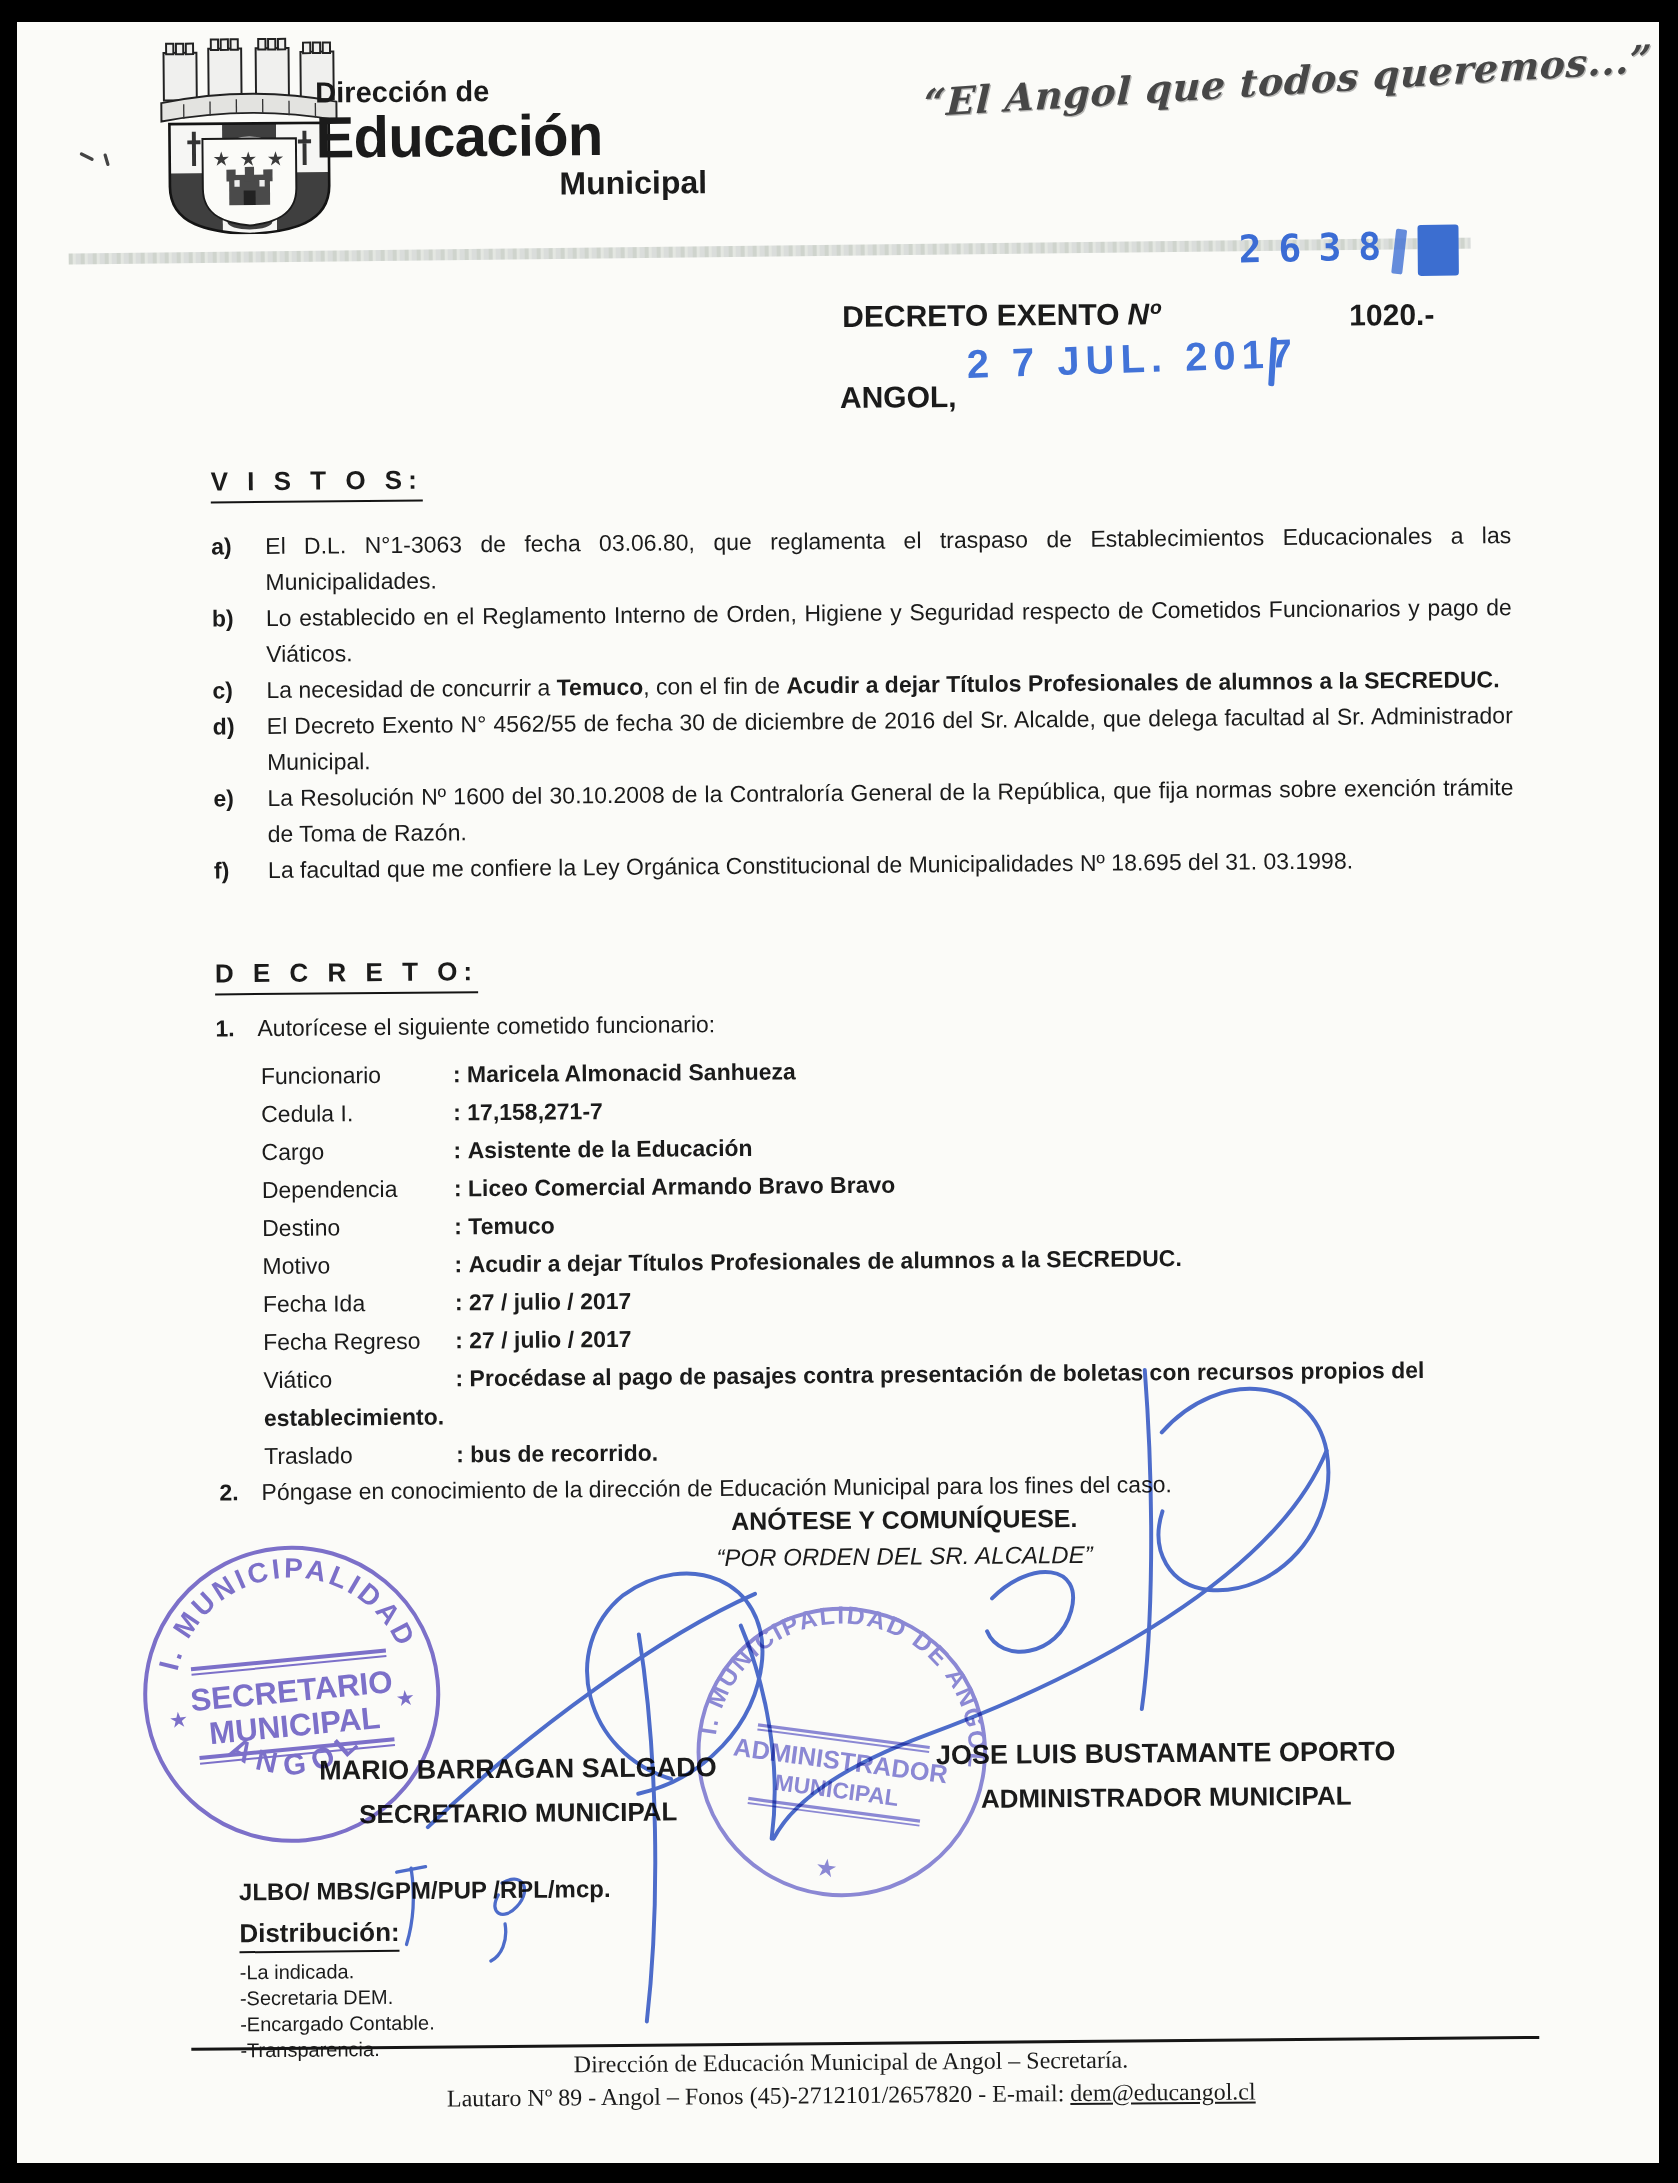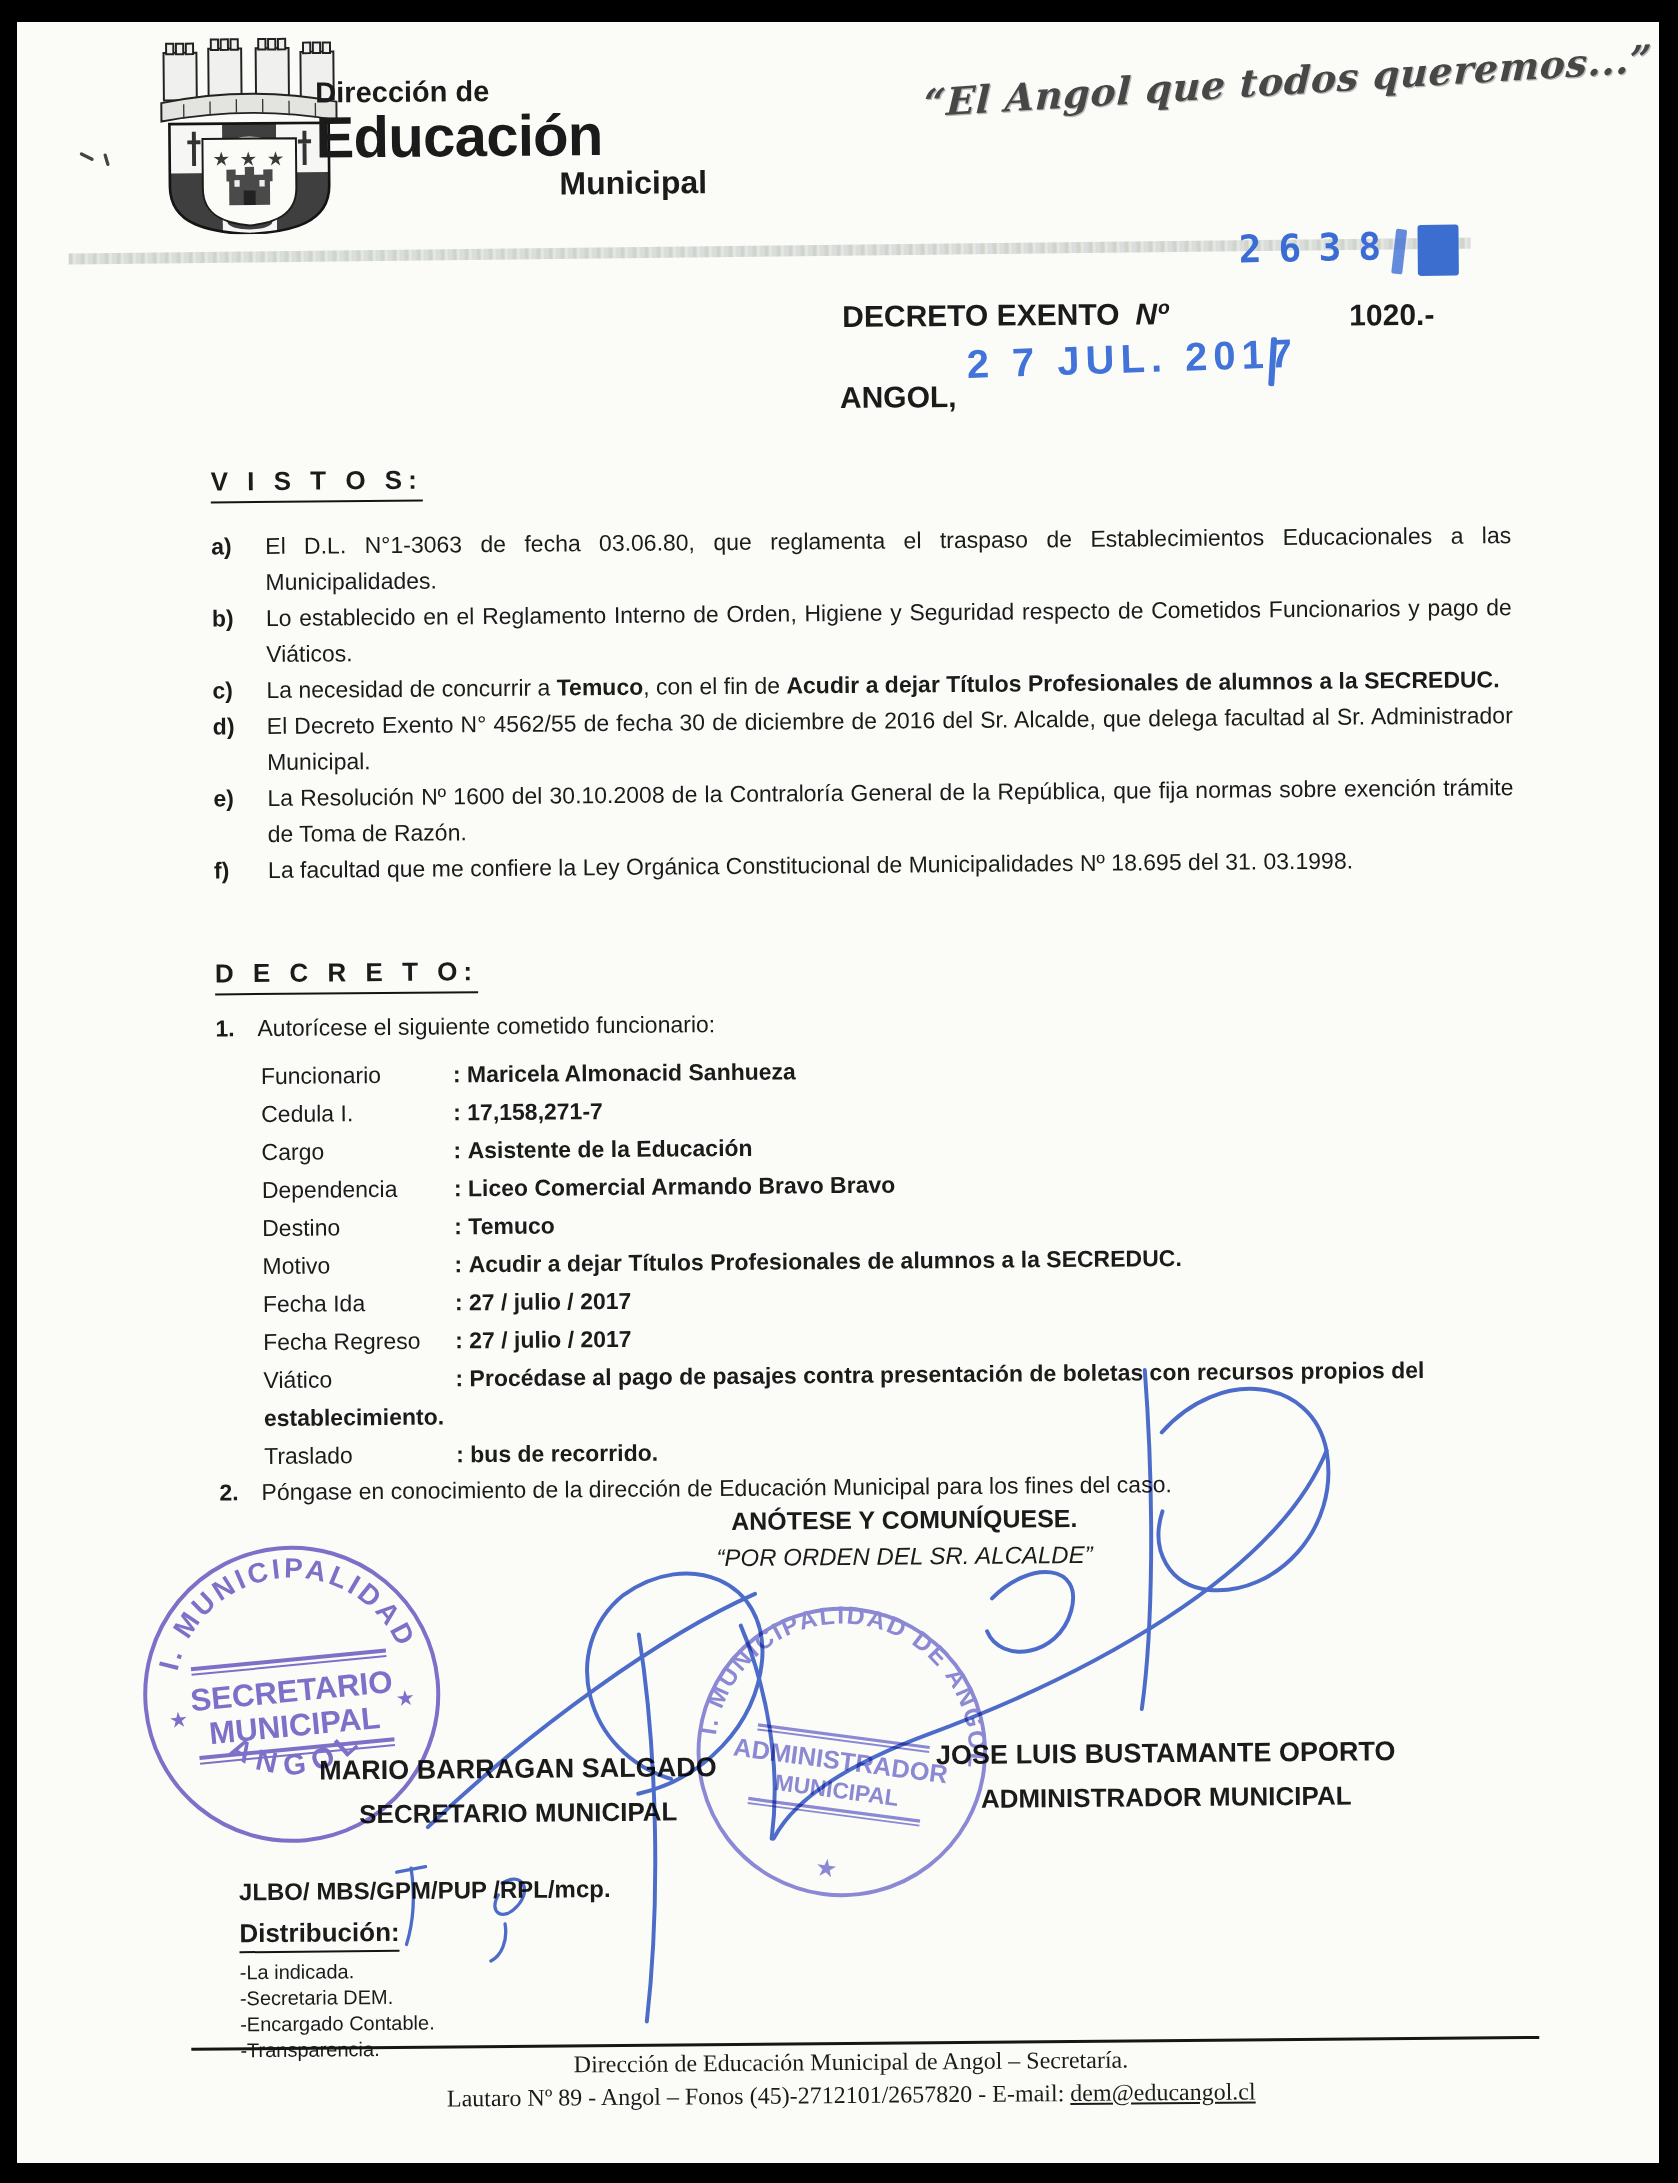--- a/index.html
+++ b/index.html
@@ -40,7 +40,7 @@
   .blob{left:1425px;top:230px;width:41px;height:51px;background:#3c6ed0;border-radius:3.3px;}
   .blob2{left:1401px;top:234px;width:10.5px;height:45px;background:#4a78d6;opacity:.85;transform:rotate(7deg);border-radius:2px;}
   .decree-title{left:849px;top:300px;font-size:30px;font-weight:bold;white-space:nowrap;}
-  .decree-title .no{font-style:italic;margin-left:16px;}
+  .decree-title .no{font-style:italic;margin-left:8px;}
   .decree-number{left:1356px;top:303px;font-size:30px;font-weight:bold;}
   .datestamp{
     left:973px;top:339px;font-size:40px;font-weight:bold;color:#4273d8;

